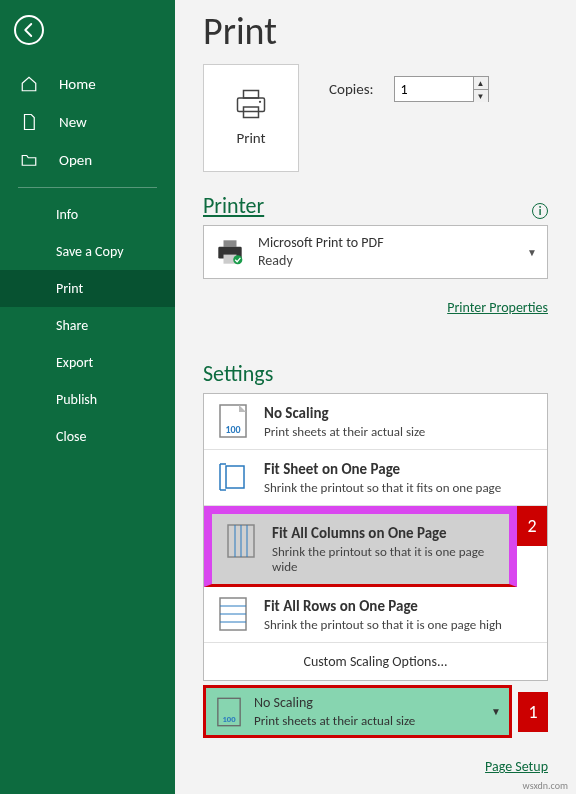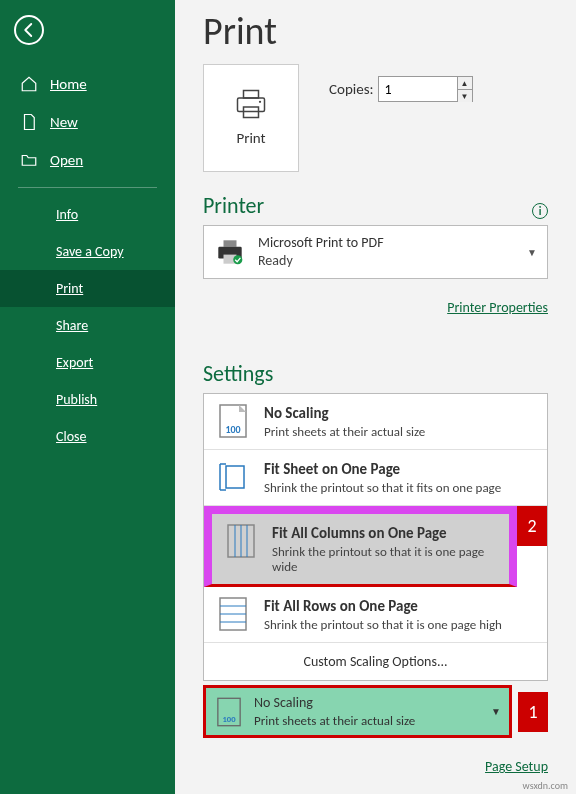--- a/index.html
+++ b/index.html
@@ -9,7 +9,7 @@
   
   .sidebar { width: 175px; height: 794px; background: #0d6b3f; color: #fff; flex-shrink: 0; padding-top: 15px; }
   .back { width: 30px; height: 30px; margin: 0 0 20px 14px; border: 2px solid #fff; border-radius: 50%; display: flex; align-items: center; justify-content: center; cursor: pointer; }
-  .nav-item { padding: 10px 20px; font-size: 15px; display: flex; align-items: center; gap: 12px; cursor: pointer; text-decoration: underline; }
+  .nav-item { padding: 10px 20px; font-size: 15px; display: flex; align-items: center; gap: 21px; cursor: pointer; }
   .nav-item.sub { padding-left: 56px; font-size: 14px; }
   .nav-item.active { background: #075231; }
   .divider { border: 0; border-top: 1px solid rgba(255,255,255,0.3); margin: 8px 18px; }

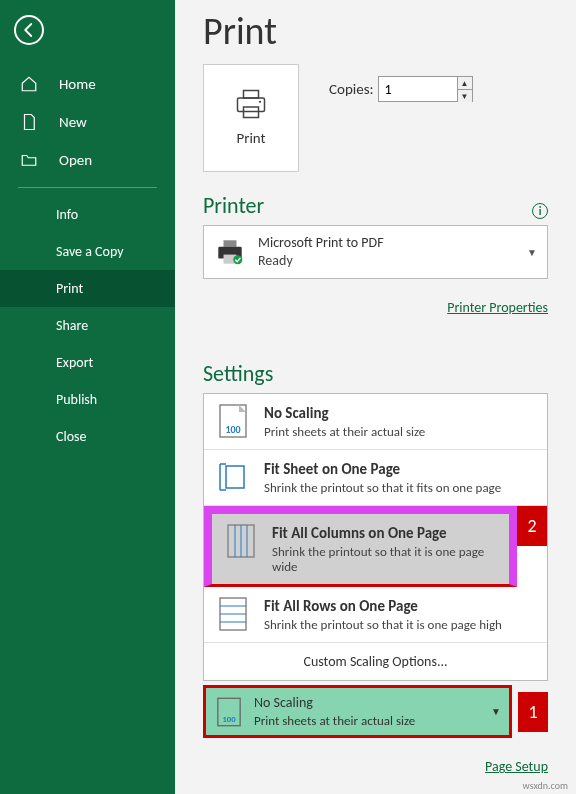--- a/index.html
+++ b/index.html
@@ -24,7 +24,7 @@
   .printcard svg { width: 36px; height: 30px; }
   .printcard span { font-size: 15px; }
   
-  .copies { display: flex; align-items: center; gap: 4px; margin-top: 12px; font-size: 15px; }
+  .copies { display: flex; align-items: center; gap: 20px; margin-top: 12px; font-size: 15px; }
   .copies input { width: 80px; height: 26px; border: 1px solid #999; padding: 0 6px; font-size: 14px; }
   .spin { display: flex; flex-direction: column; border: 1px solid #999; border-left: 0; height: 26px; }
   .spin span { font-size: 8px; line-height: 12px; width: 14px; text-align: center; background:#f0f0f0; cursor: pointer; }

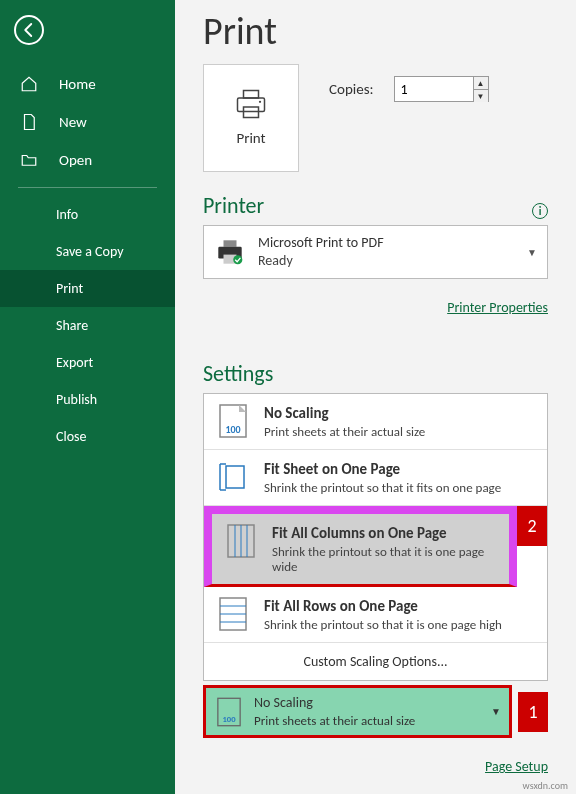--- a/index.html
+++ b/index.html
@@ -32,7 +32,7 @@
   
   .section { margin-top: 20px; }
   .sechead { display:flex; justify-content: space-between; align-items: flex-end; }
-  .sechead h2 { font-size: 22px; font-weight: 300; color: #0d6b3f; }
+  .sechead h2 { font-size: 22px; font-weight: 300; color: #0d6b3f; text-decoration: underline; }
   .info-i { width:16px; height:16px; border:1.5px solid #0d6b3f; border-radius:50%; color:#0d6b3f; font-size:11px; font-weight:bold; text-align:center; line-height:15px; cursor:pointer; }
   
   .dropdown { border:1px solid #bbb; background:#fff; margin-top:6px; padding:8px 10px; display:flex; align-items:center; gap:12px; cursor:pointer; position: relative; }

